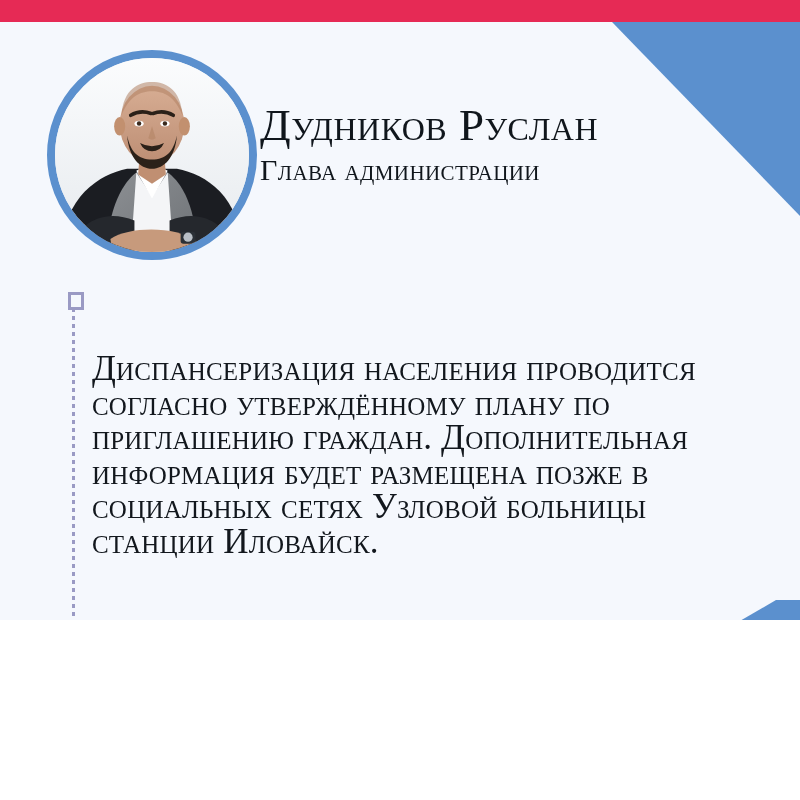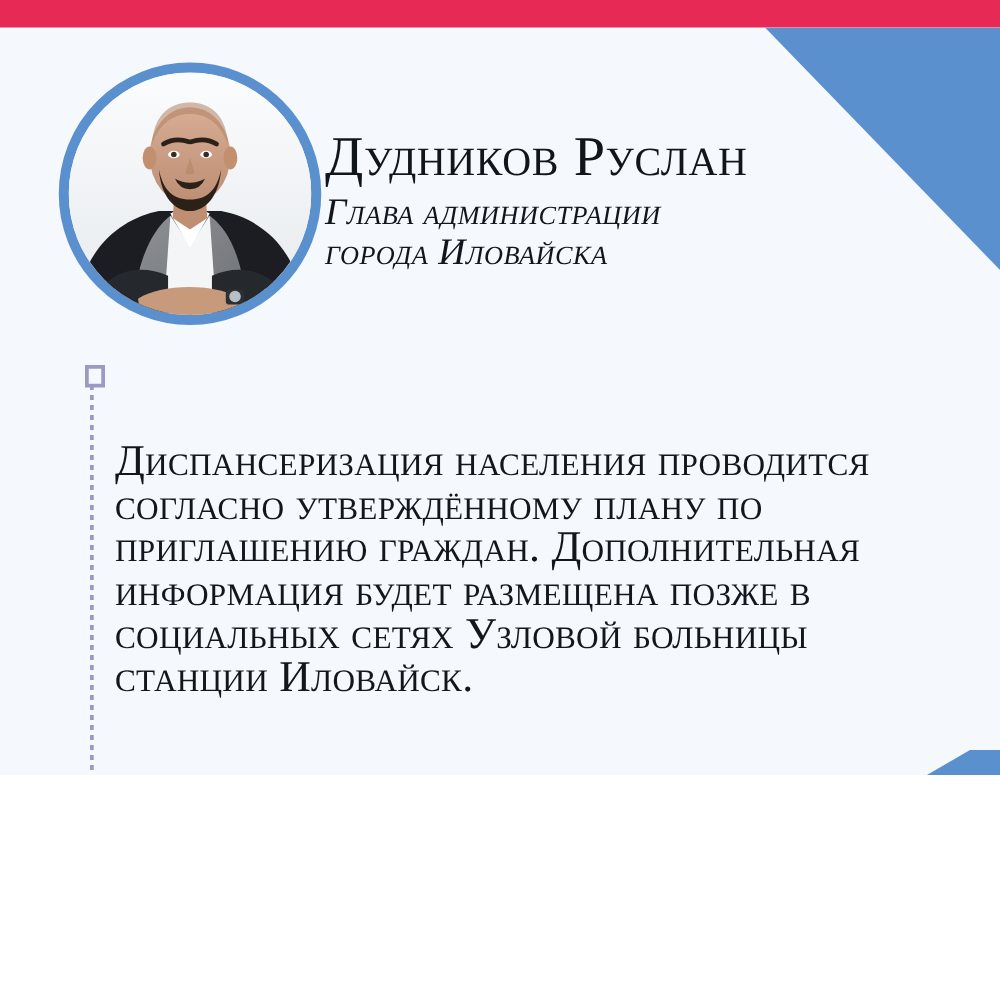--- a/index.html
+++ b/index.html
@@ -117,7 +117,6 @@
     font-variant: small-caps;
     letter-spacing: 0.4px;
     color: #10161c;
-    font-style: italic;
   }
 
   

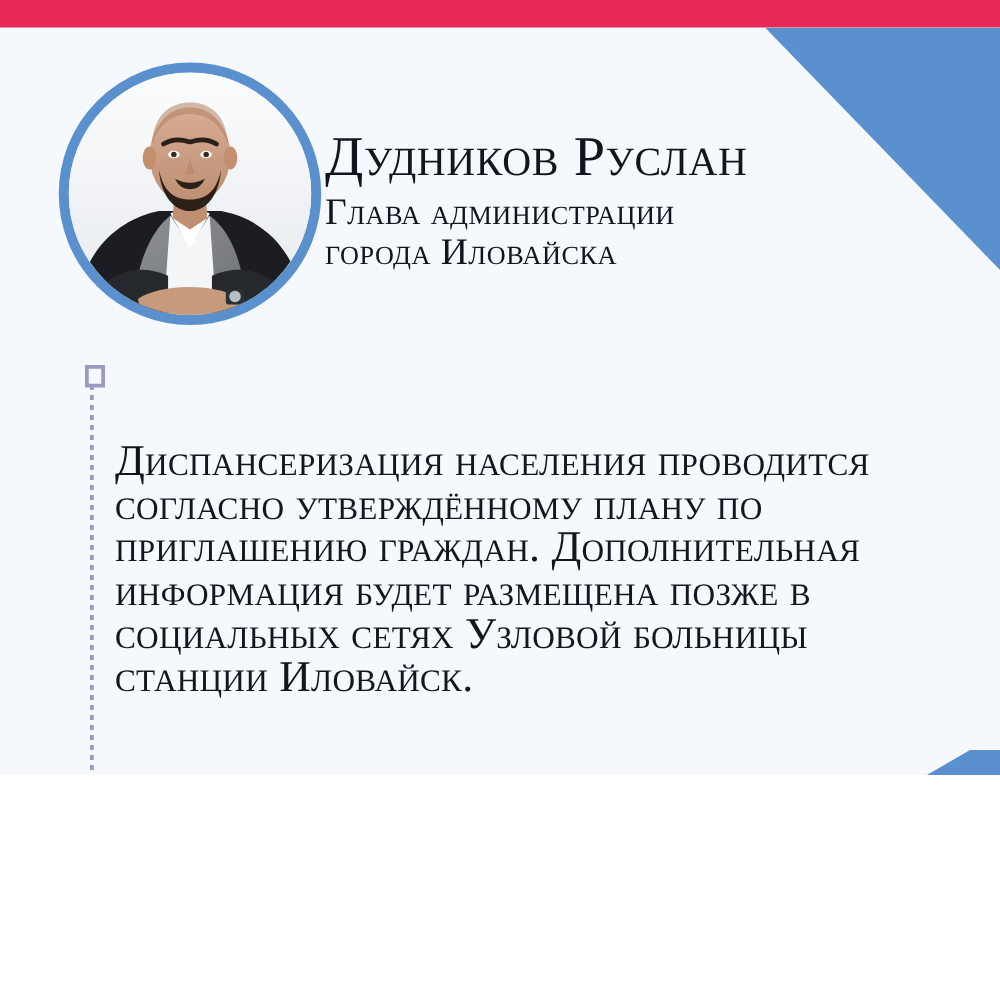--- a/index.html
+++ b/index.html
@@ -217,7 +217,6 @@
   <div class="header-text">
     <div class="person-name">Дудников Руслан</div>
     <div class="person-role">Глава администрации</div>
-    <div class="person-role" style="margin-top:0">города Иловайска</div>
   </div>
 
   <div class="statement">

